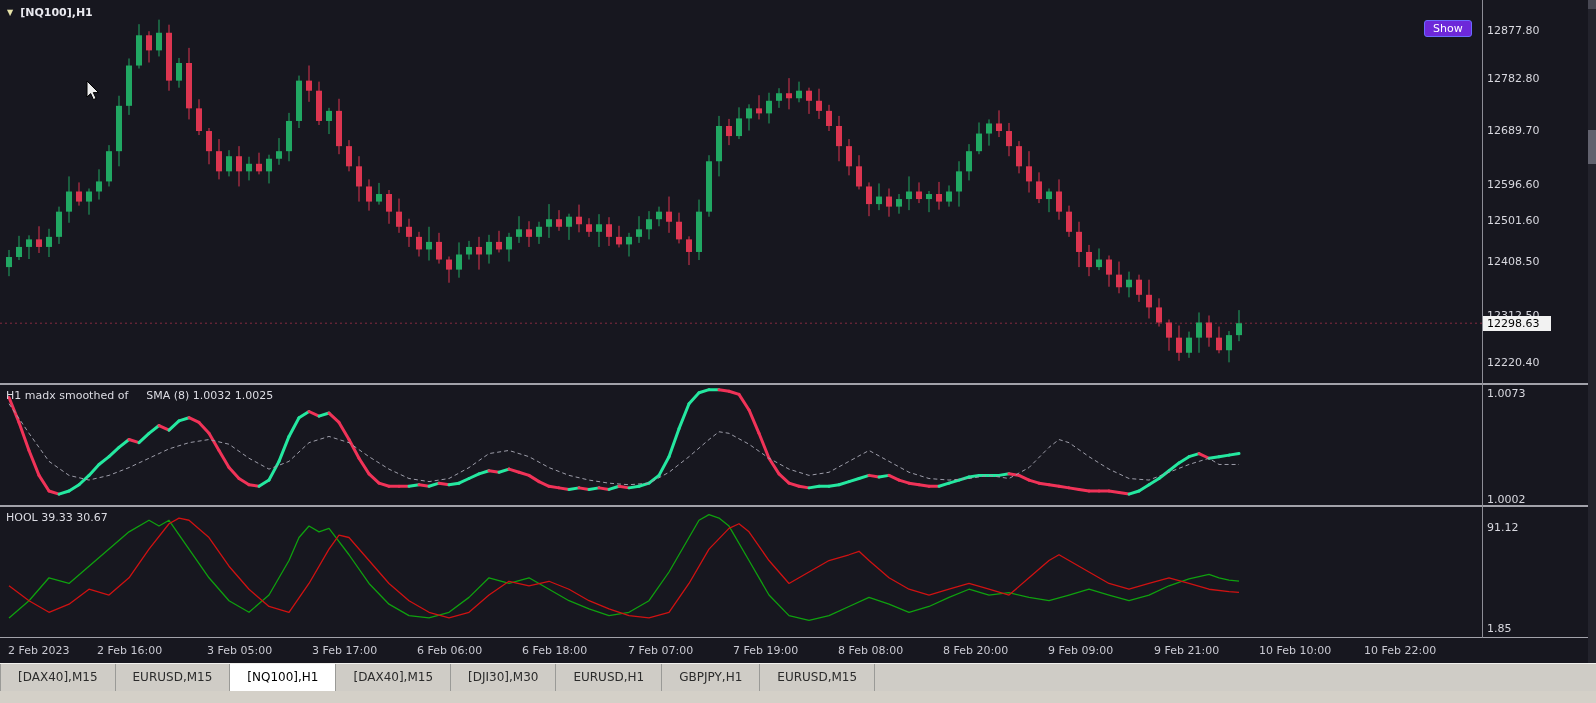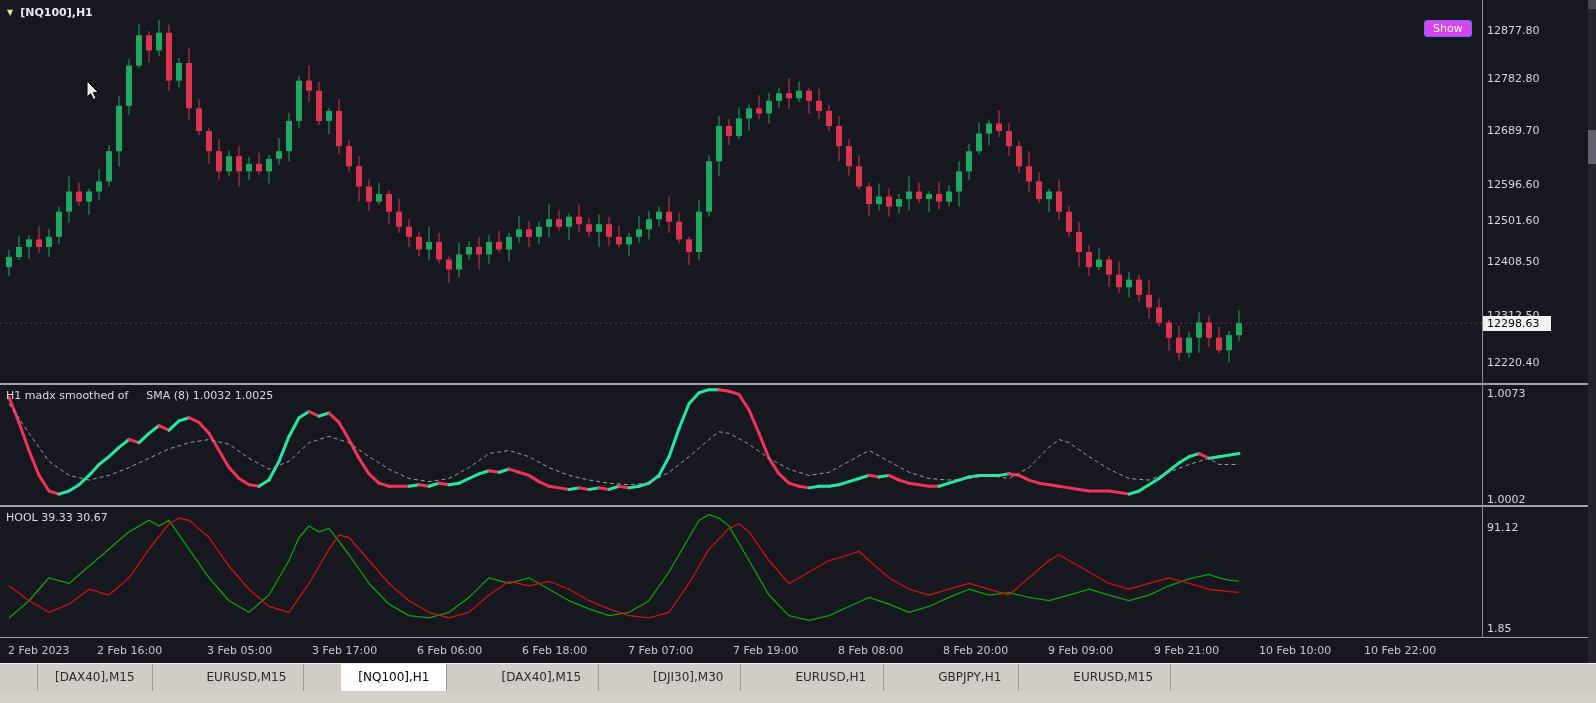--- a/index.html
+++ b/index.html
@@ -13,7 +13,7 @@
                display:flex;align-items:center;gap:7px;}
   .tri{color:#e6e2a8;font-size:8px;line-height:1;}
   .ind-header{position:absolute;left:6px;color:#dcdce3;font-size:11px;display:flex;gap:18px;}
-  #show-btn{position:absolute;left:1424px;top:20px;background:#d946ef;color:#fff;border:1px solid #6a6aff;
+  #show-btn{position:absolute;left:1424px;top:20px;background:#6d28d9;color:#fff;border:1px solid #6a6aff;
             border-radius:3px;font-size:11px;font-family:"DejaVu Sans",sans-serif;padding:1px 8px;cursor:default;}
   #price-axis-col{position:absolute;left:1483px;top:0;width:105px;height:663px;}
   .axis-label{position:absolute;left:4px;color:#d8d8df;font-size:11px;white-space:nowrap;}

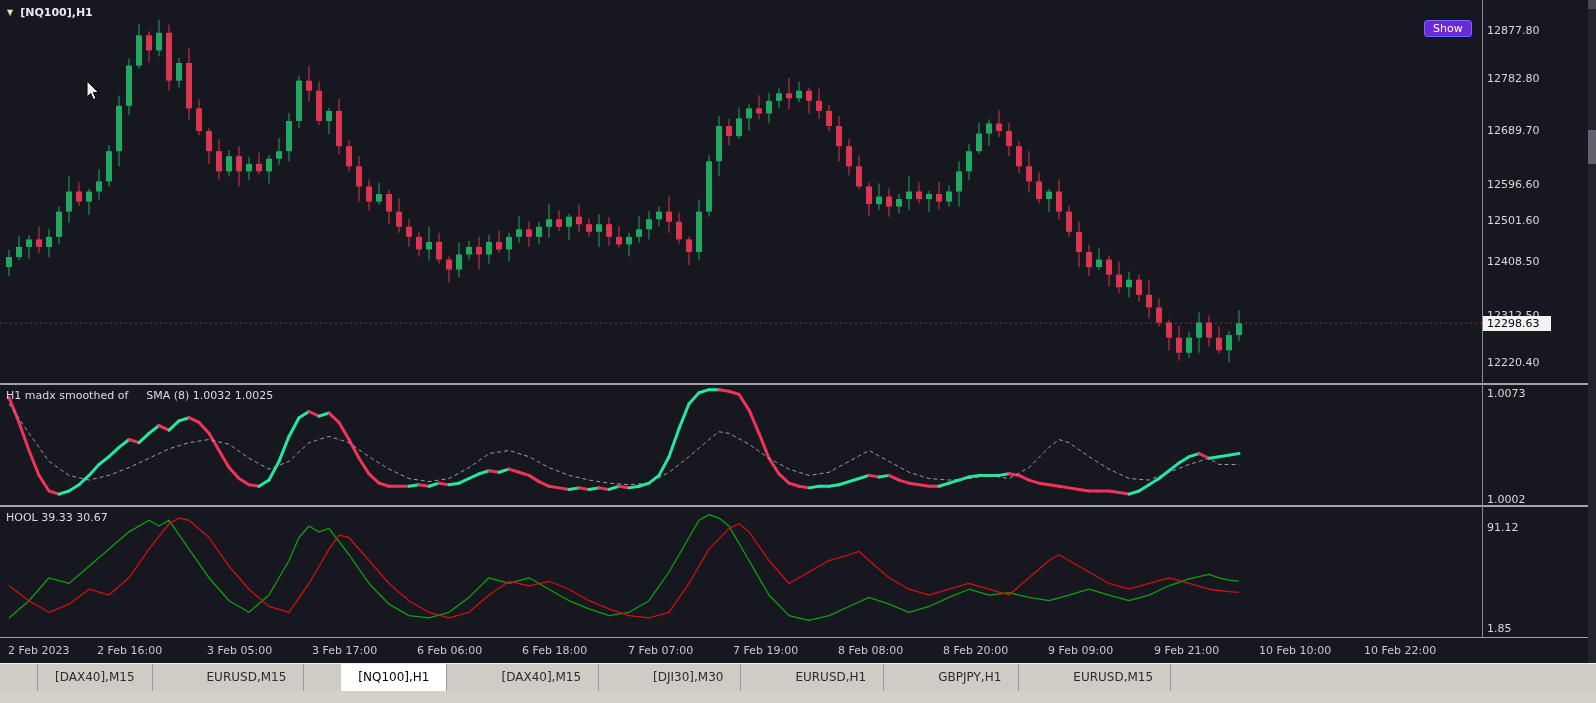--- a/index.html
+++ b/index.html
@@ -27,7 +27,7 @@
   #tab-bar{position:absolute;left:0;top:663px;width:1596px;height:28px;background:#cfccc6;
            border-top:1px solid #f2f1ee;display:flex;align-items:stretch;}
   .tab{font-size:12px;color:#2b2b2b;line-height:27px;padding:0 17px;border-right:1px solid #9a9a97;
-       background:#cfccc6;white-space:nowrap;cursor:default;margin-left:37px;}
+       background:#cfccc6;white-space:nowrap;cursor:default;}
   .tab:first-child{border-left:1px solid #9a9a97;}
   .tab.active{background:#ffffff;color:#000;}
   #bottom-strip{position:absolute;left:0;top:691px;width:1596px;height:12px;background:#d4d0c8;}

